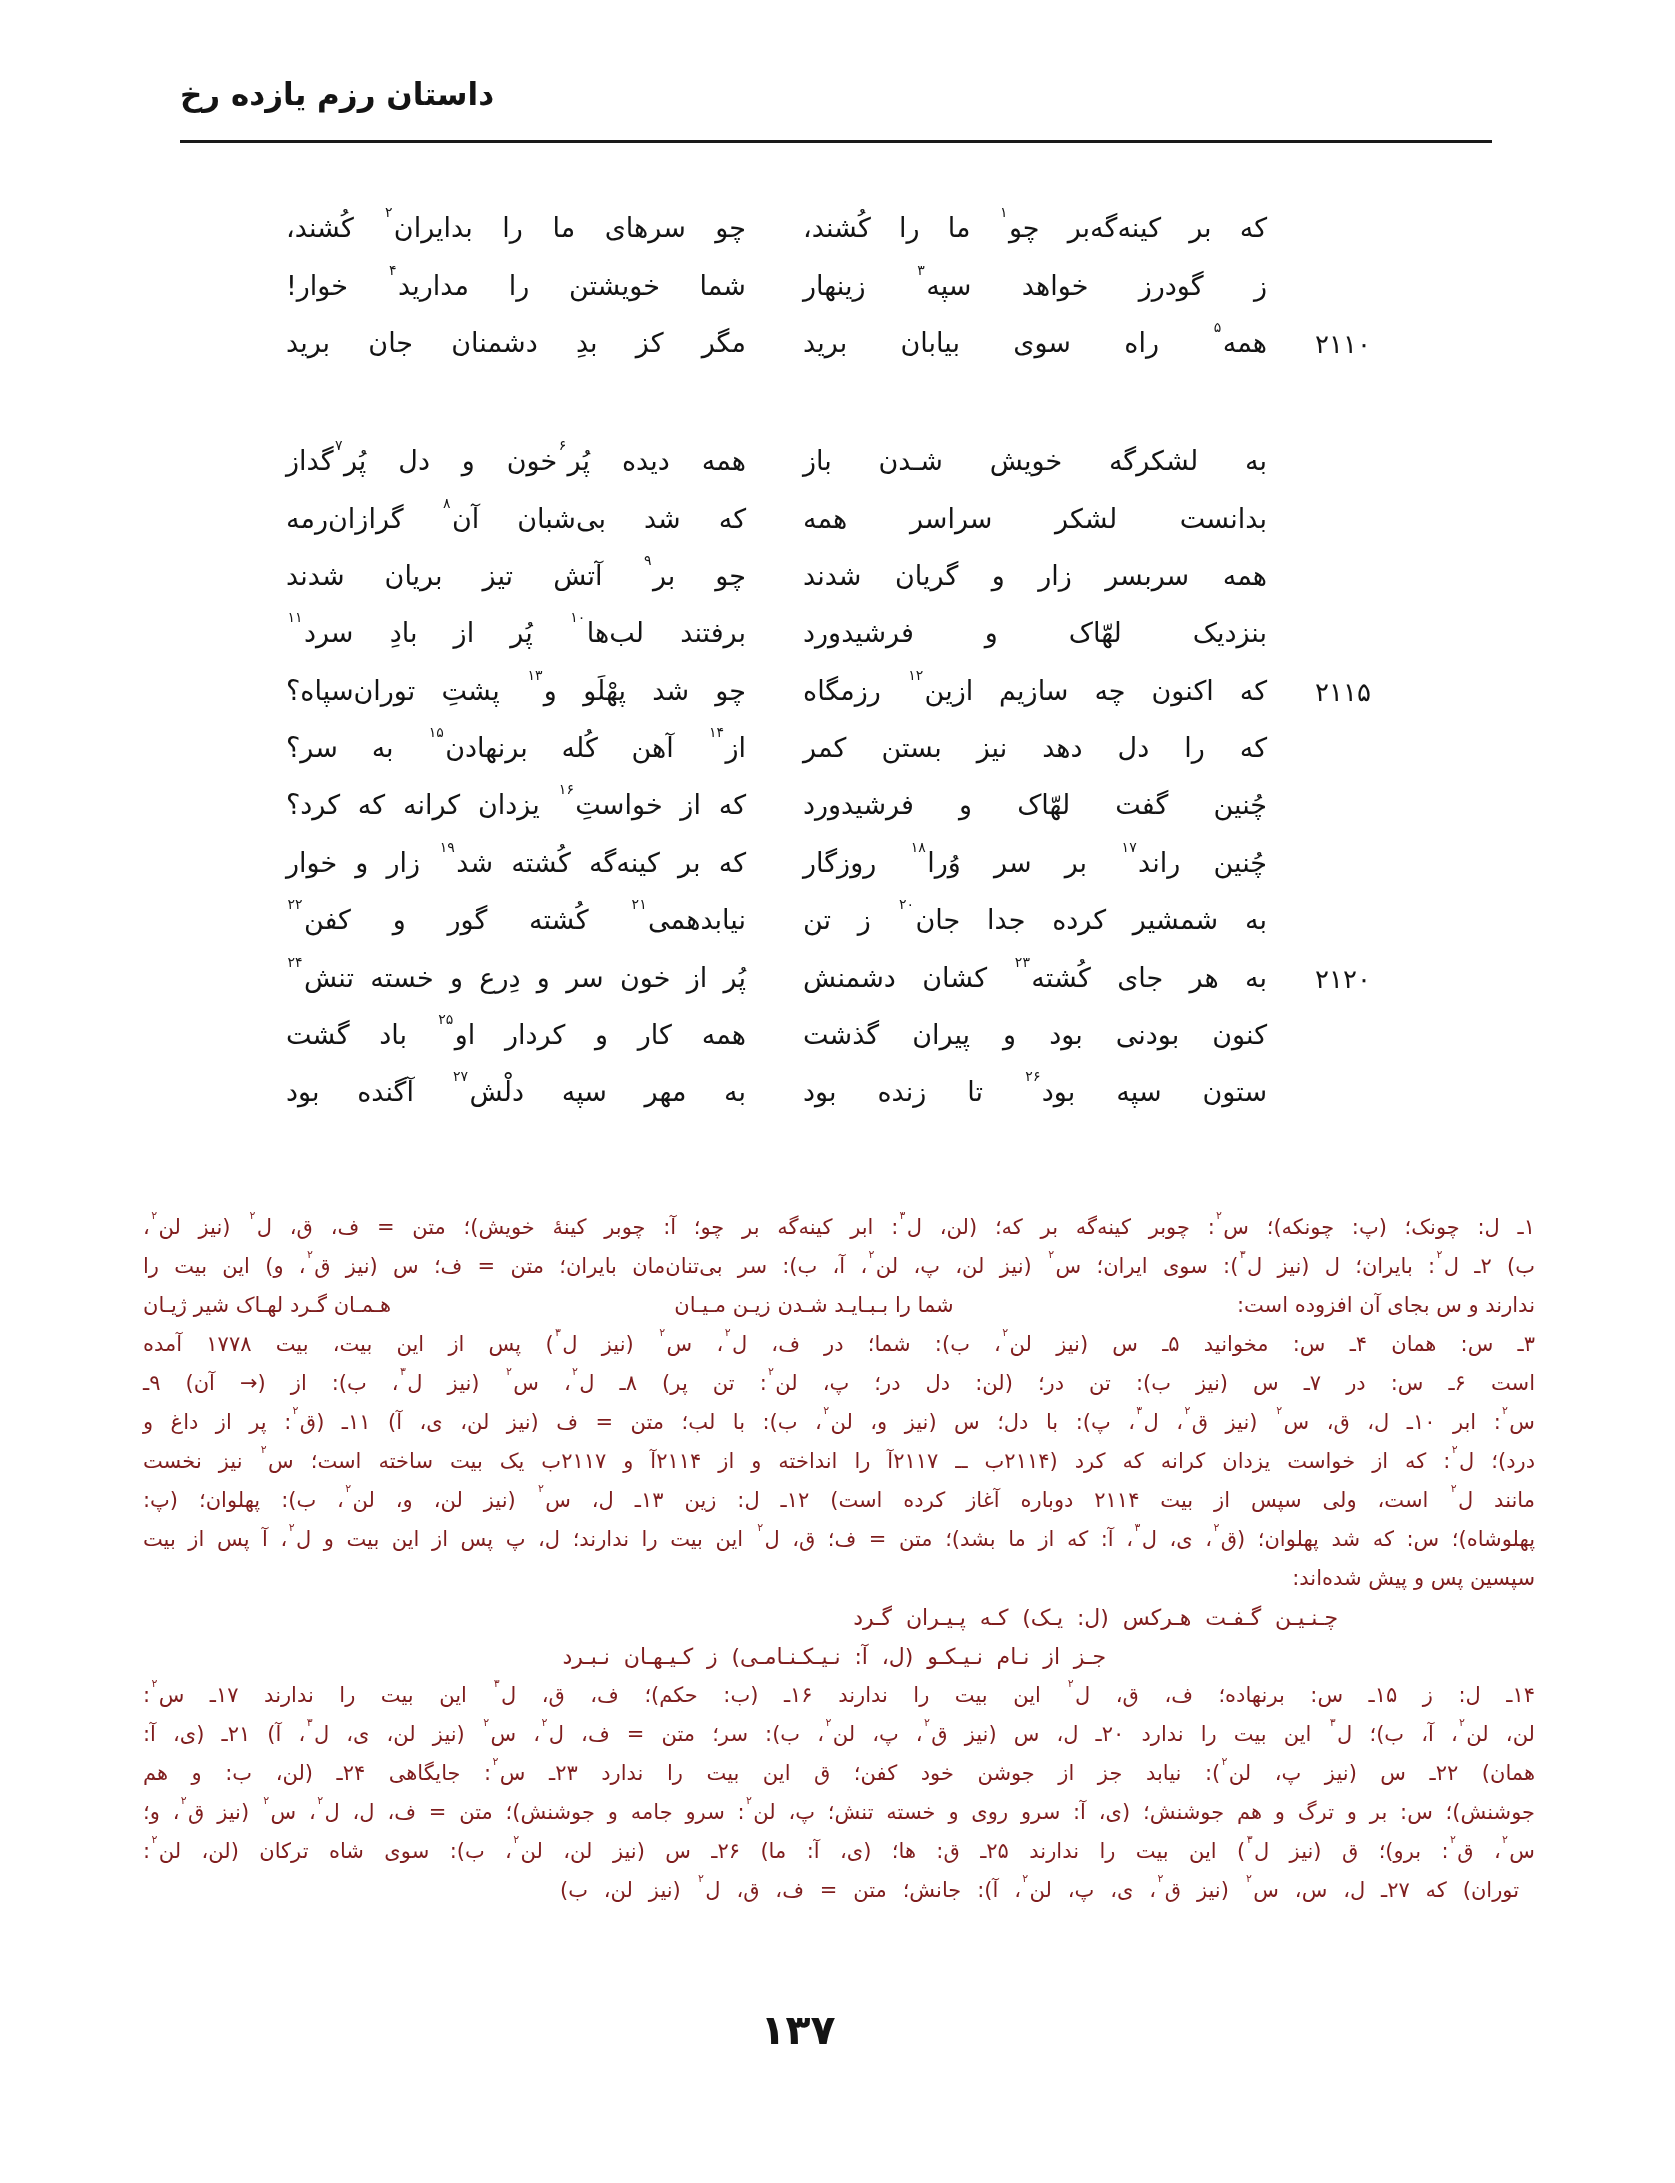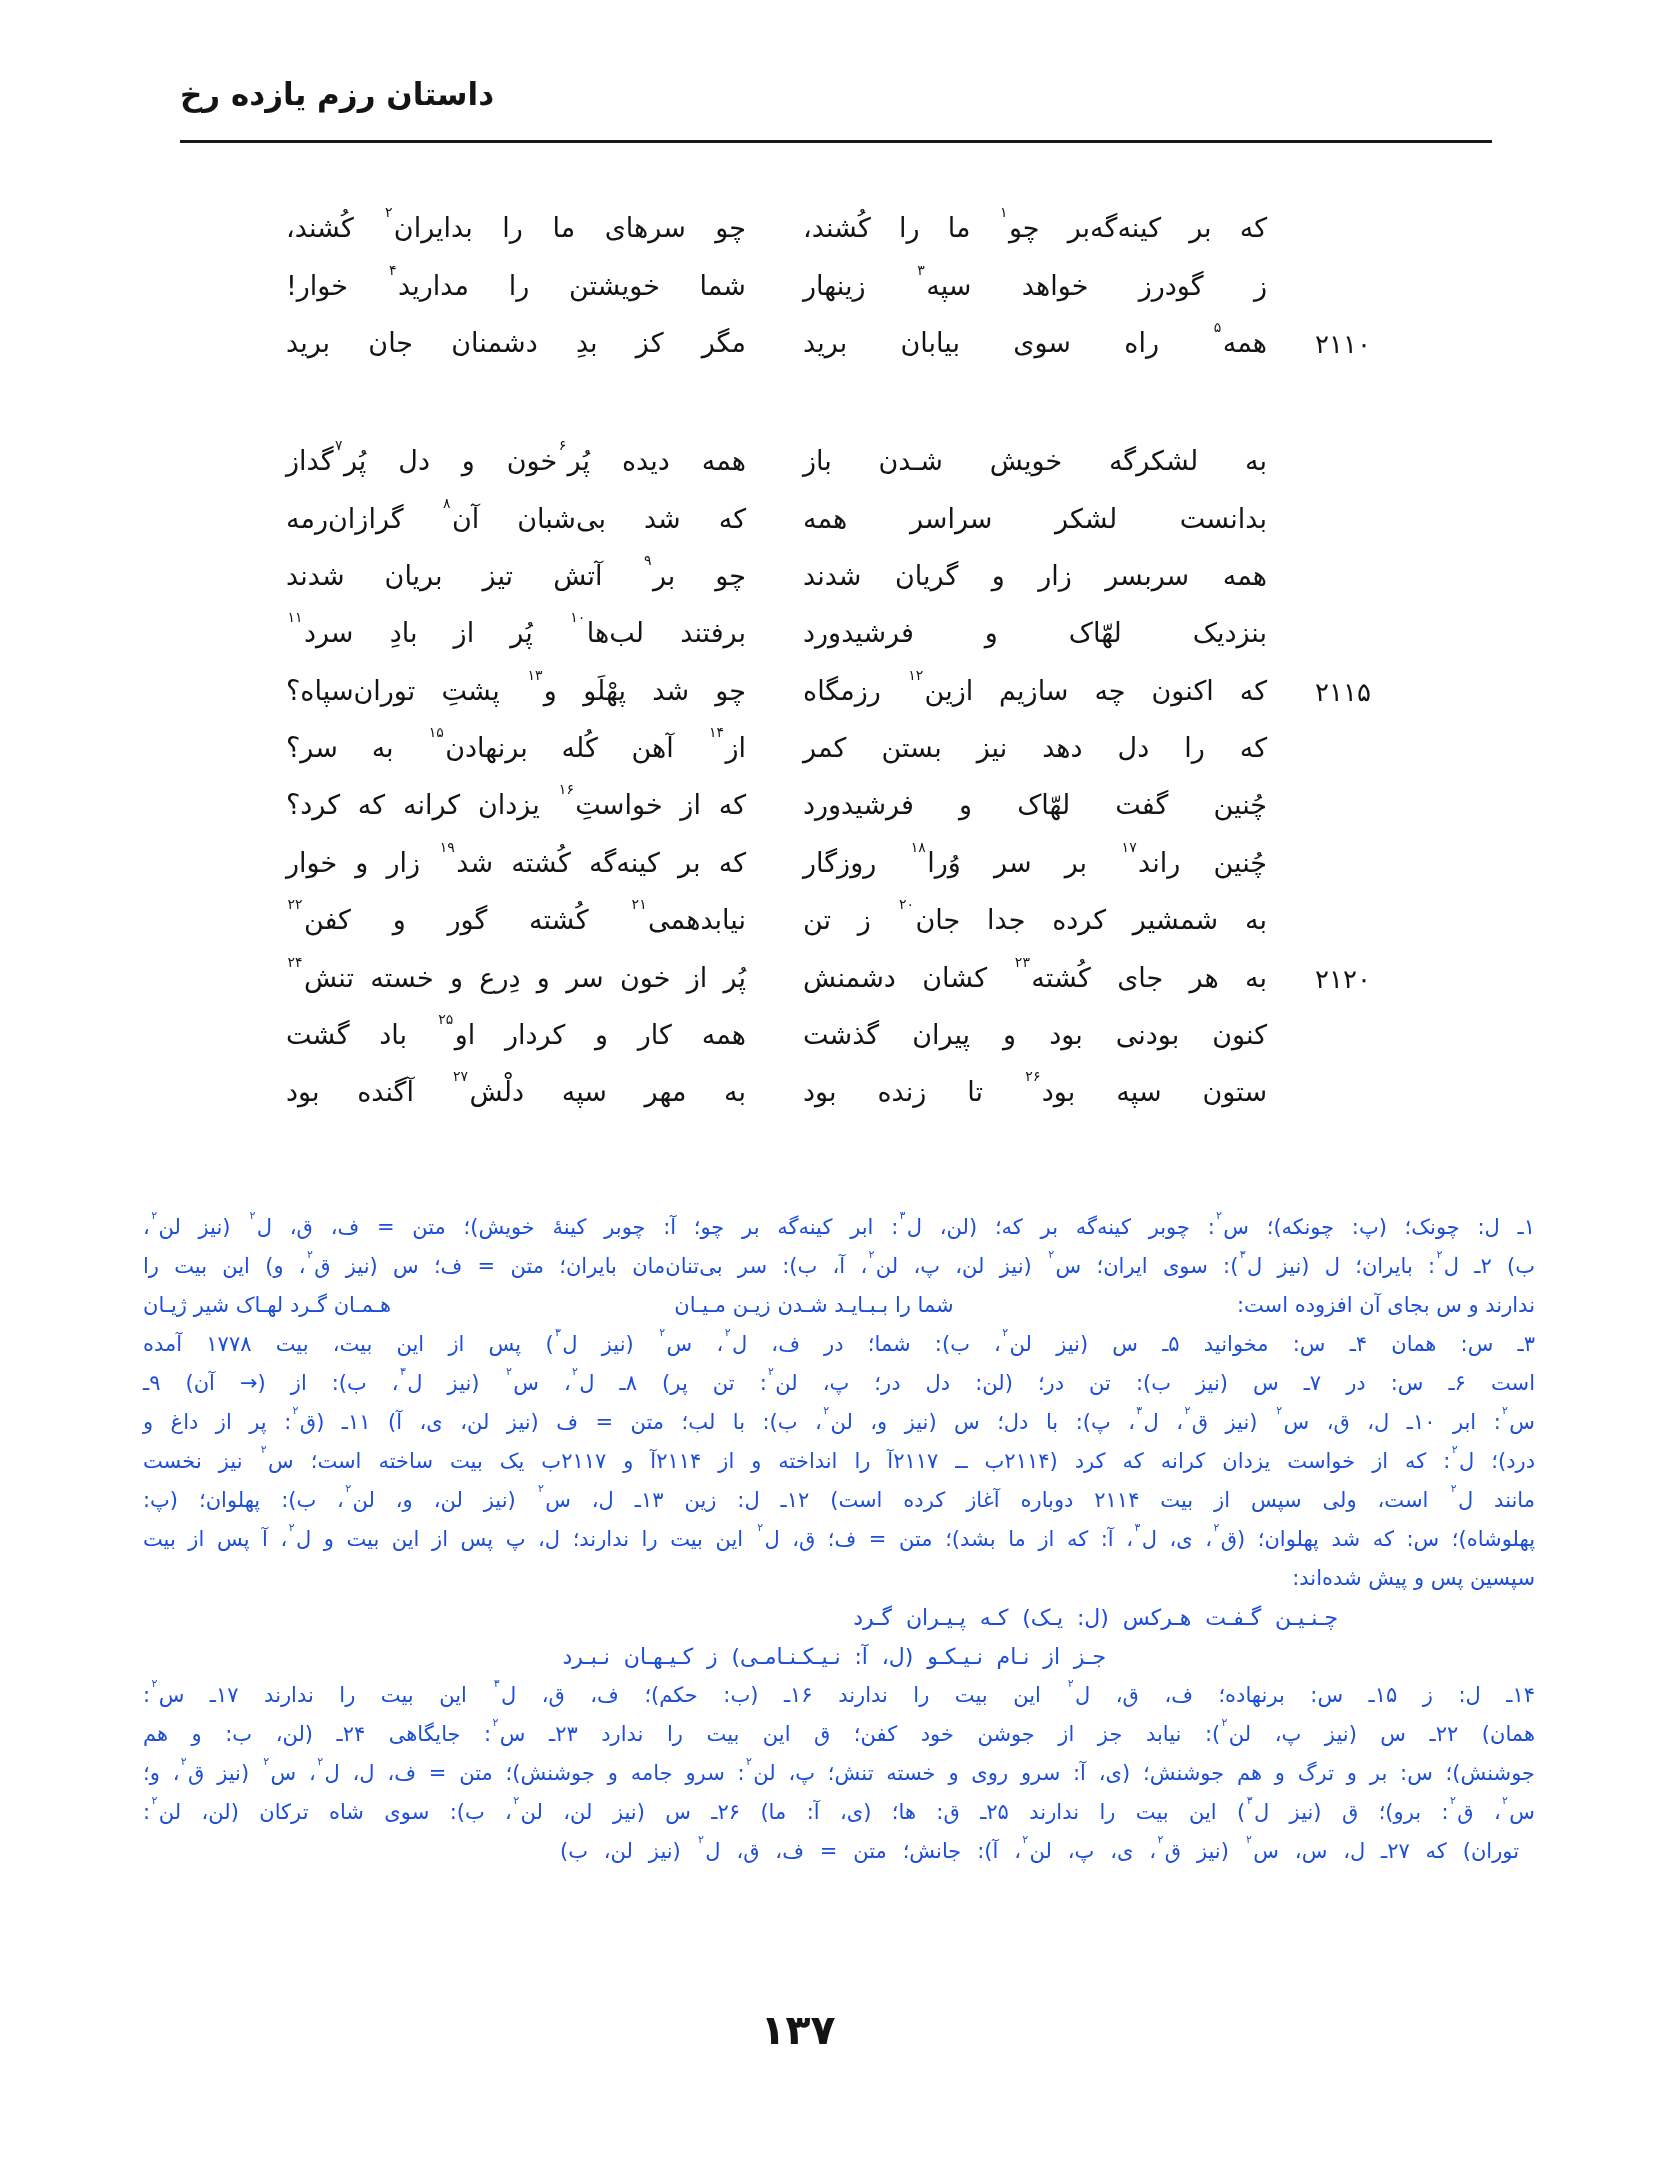--- a/index.html
+++ b/index.html
@@ -38,7 +38,7 @@
   
   .fnotes{
     position:absolute;left:143px;top:1208px;width:1392px;
-    direction:rtl;font-size:21px;color:#1d4ed8;
+    direction:rtl;font-size:21px;color:#7f1d1d;
   }
   .fn{
     line-height:39px;min-height:39px;

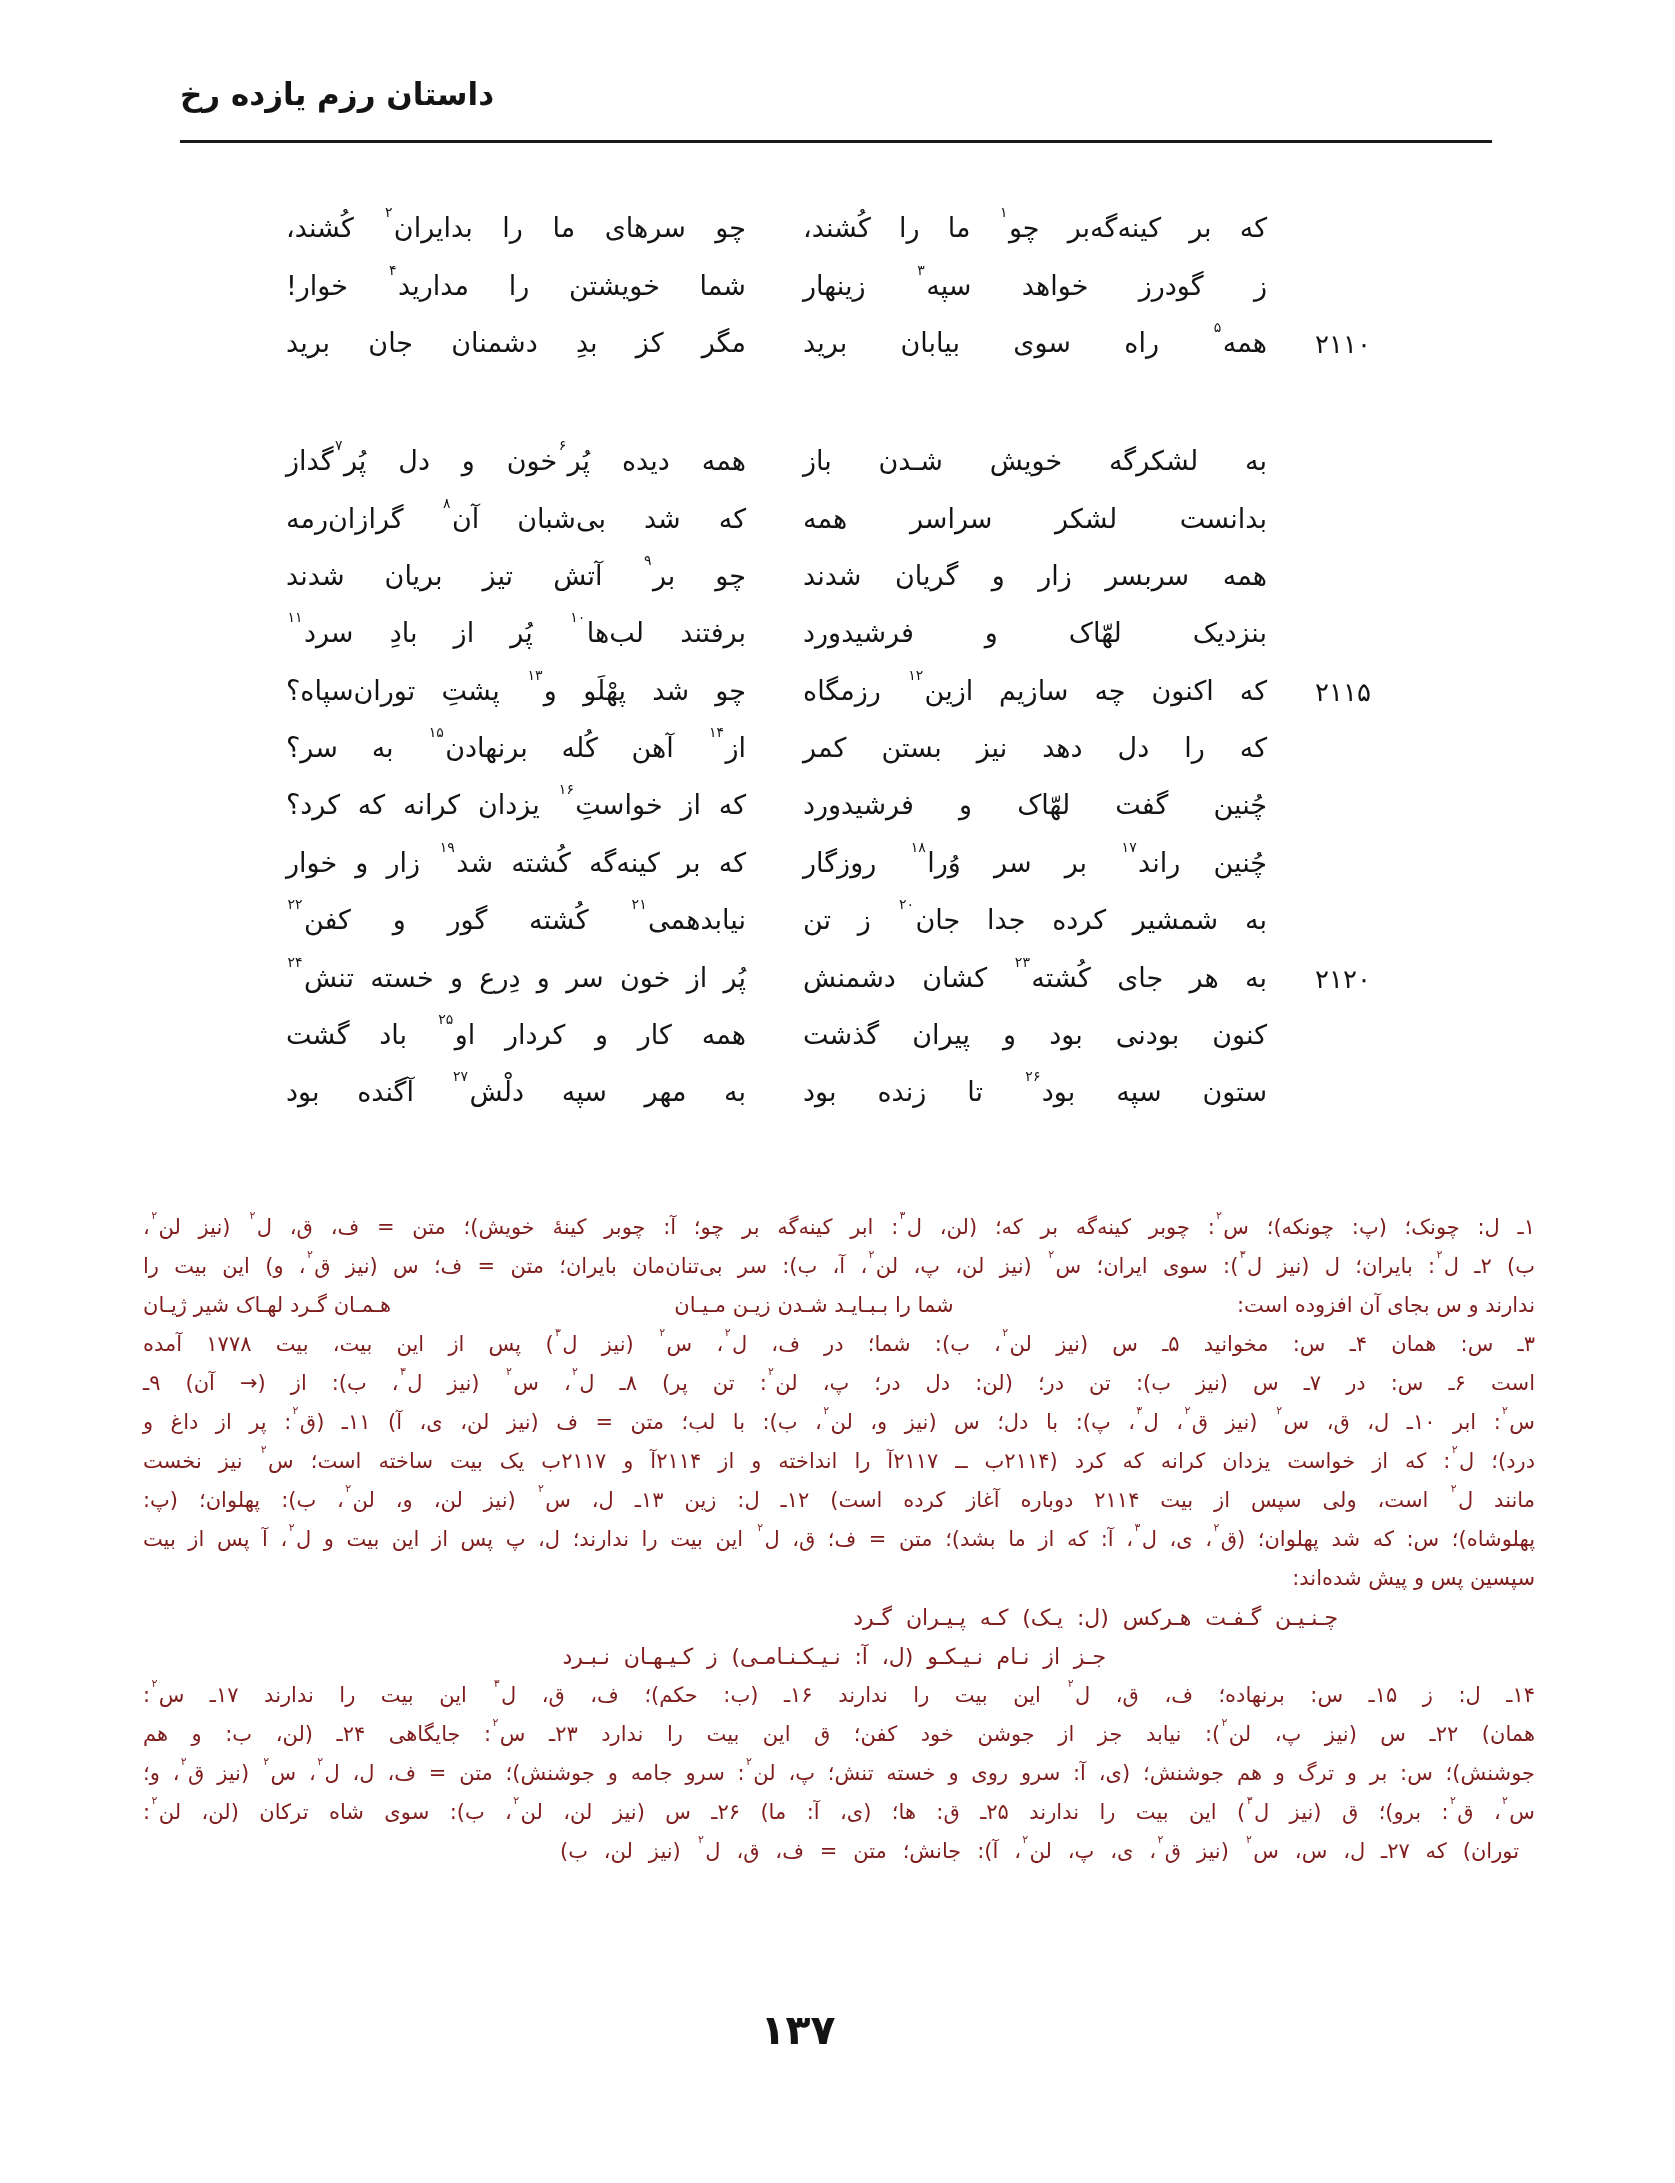--- a/index.html
+++ b/index.html
@@ -362,6 +362,7 @@
     <div class="fn fn-va">چـنـیـن گـفـت هـرکس (ل: یـک) کـه پـیـران گـرد</div>
     <div class="fn fn-vb">جـز از نـام نـیـکـو (ل، آ: نـیـکـنـامـی) ز کـیـهـان نـبـرد</div>
     <div class="fn">۱۴ـ ل: ز ۱۵ـ س: برنهاده؛ ف، ق، ل<sup>۲</sup> این بیت را ندارند ۱۶ـ (ب: حکم)؛ ف، ق، ل<sup>۳</sup> این بیت را ندارند ۱۷ـ س<sup>۲</sup>:</div>
+    <div class="fn">لن، لن<sup>۲</sup>، آ، ب)؛ ل<sup>۳</sup> این بیت را ندارد ۲۰ـ ل، س (نیز ق<sup>۲</sup>، پ، لن<sup>۲</sup>، ب): سر؛ متن = ف، ل<sup>۲</sup>، س<sup>۲</sup> (نیز لن، ی، ل<sup>۳</sup>، آ) ۲۱ـ (ی، آ:</div>
     <div class="fn">همان) ۲۲ـ س (نیز پ، لن<sup>۲</sup>): نیابد جز از جوشن خود کفن؛ ق این بیت را ندارد ۲۳ـ س<sup>۲</sup>: جایگاهی ۲۴ـ (لن، ب: و هم</div>
     <div class="fn">جوشنش)؛ س: بر و ترگ و هم جوشنش؛ (ی، آ: سرو روی و خسته تنش؛ پ، لن<sup>۲</sup>: سرو جامه و جوشنش)؛ متن = ف، ل، ل<sup>۲</sup>، س<sup>۲</sup> (نیز ق<sup>۲</sup>، و؛</div>
     <div class="fn">س<sup>۲</sup>، ق<sup>۲</sup>: برو)؛ ق (نیز ل<sup>۳</sup>) این بیت را ندارند ۲۵ـ ق: ها؛ (ی، آ: ما) ۲۶ـ س (نیز لن، لن<sup>۲</sup>، ب): سوی شاه ترکان (لن، لن<sup>۲</sup>:</div>

